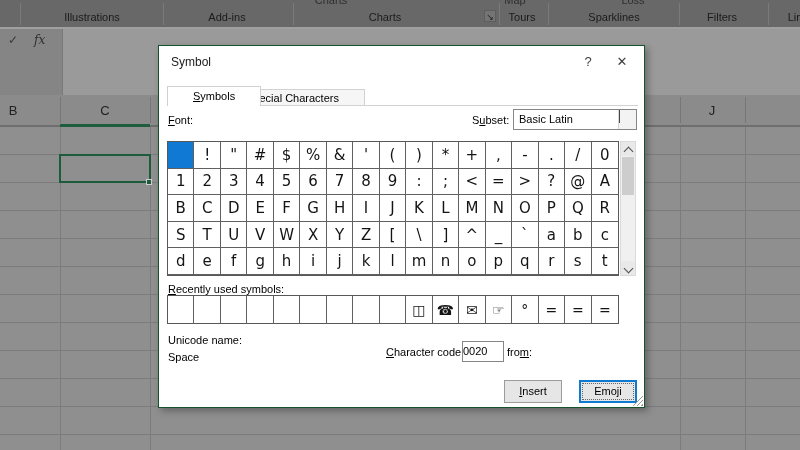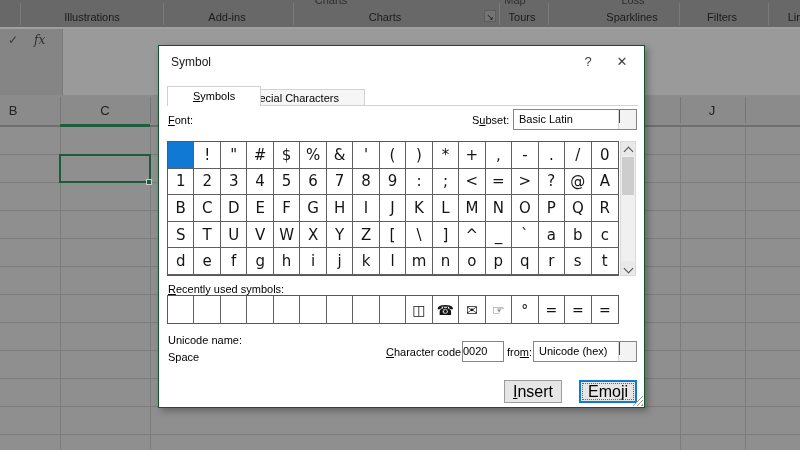--- a/index.html
+++ b/index.html
@@ -124,7 +124,7 @@
       <div class="grp" style="left: 227px;">Add-ins</div>
       <div class="grp" style="left: 385px;">Charts</div>
       <div class="grp" style="left: 522px;">Tours</div>
-      <div class="grp" style="left: 614px; margin-left: 18px;">Sparklines</div>
+      <div class="grp" style="left: 614px;">Sparklines</div>
       <div class="grp" style="left: 722px;">Filters</div>
       <div class="grp" style="left: 795px;">Lin</div>
     </div>

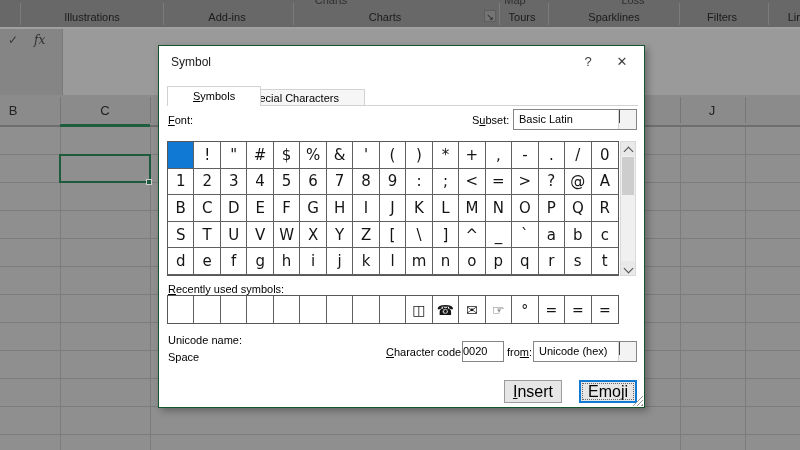--- a/index.html
+++ b/index.html
@@ -316,10 +316,6 @@
   <div class="textbox" style="left:303px;top:295px;width:42px;height:21px;">0020</div>
 
   <div class="lbl" style="left:348px;top:300px;">fro<u>m</u>:</div>
-  <div class="combo" style="left:374px;top:295px;width:104px;height:21px;">
-    <span class="val">Unicode (hex)</span>
-    <span class="arrowbox"><span class="chev"></span></span>
-  </div>
 
   <div class="btn" style="left:345px;top:334px;"><u>I</u>nsert</div>
   <div class="btn default" style="left:420px;top:334px;">Emoji</div>

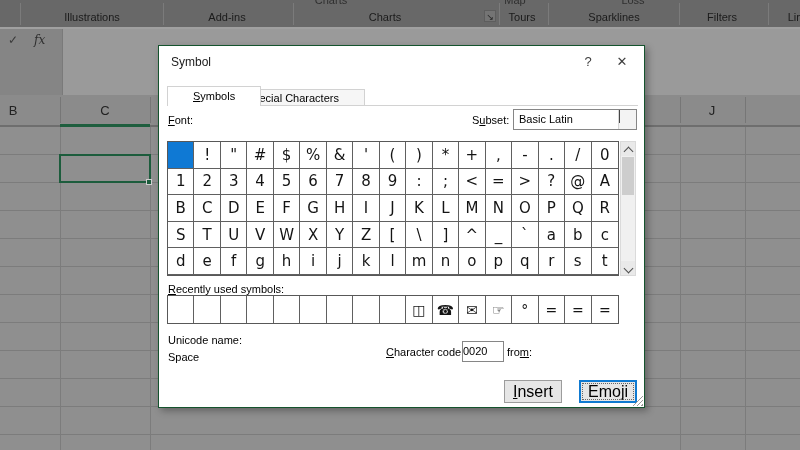--- a/index.html
+++ b/index.html
@@ -102,7 +102,7 @@
            font-size:11px;line-height:19px;}
 
   .btn{position:absolute;width:58px;height:23px;background:#e6e6e6;border:1px solid #9c9c9c;
-       box-sizing:border-box;font-size:16px;text-align:center;line-height:21px;color:#000;}
+       box-sizing:border-box;font-size:11px;text-align:center;line-height:21px;color:#000;}
   .btn.default{border:2px solid #0f7ad1;line-height:19px;
                outline:1px dotted #666;outline-offset:-4px;}
 

